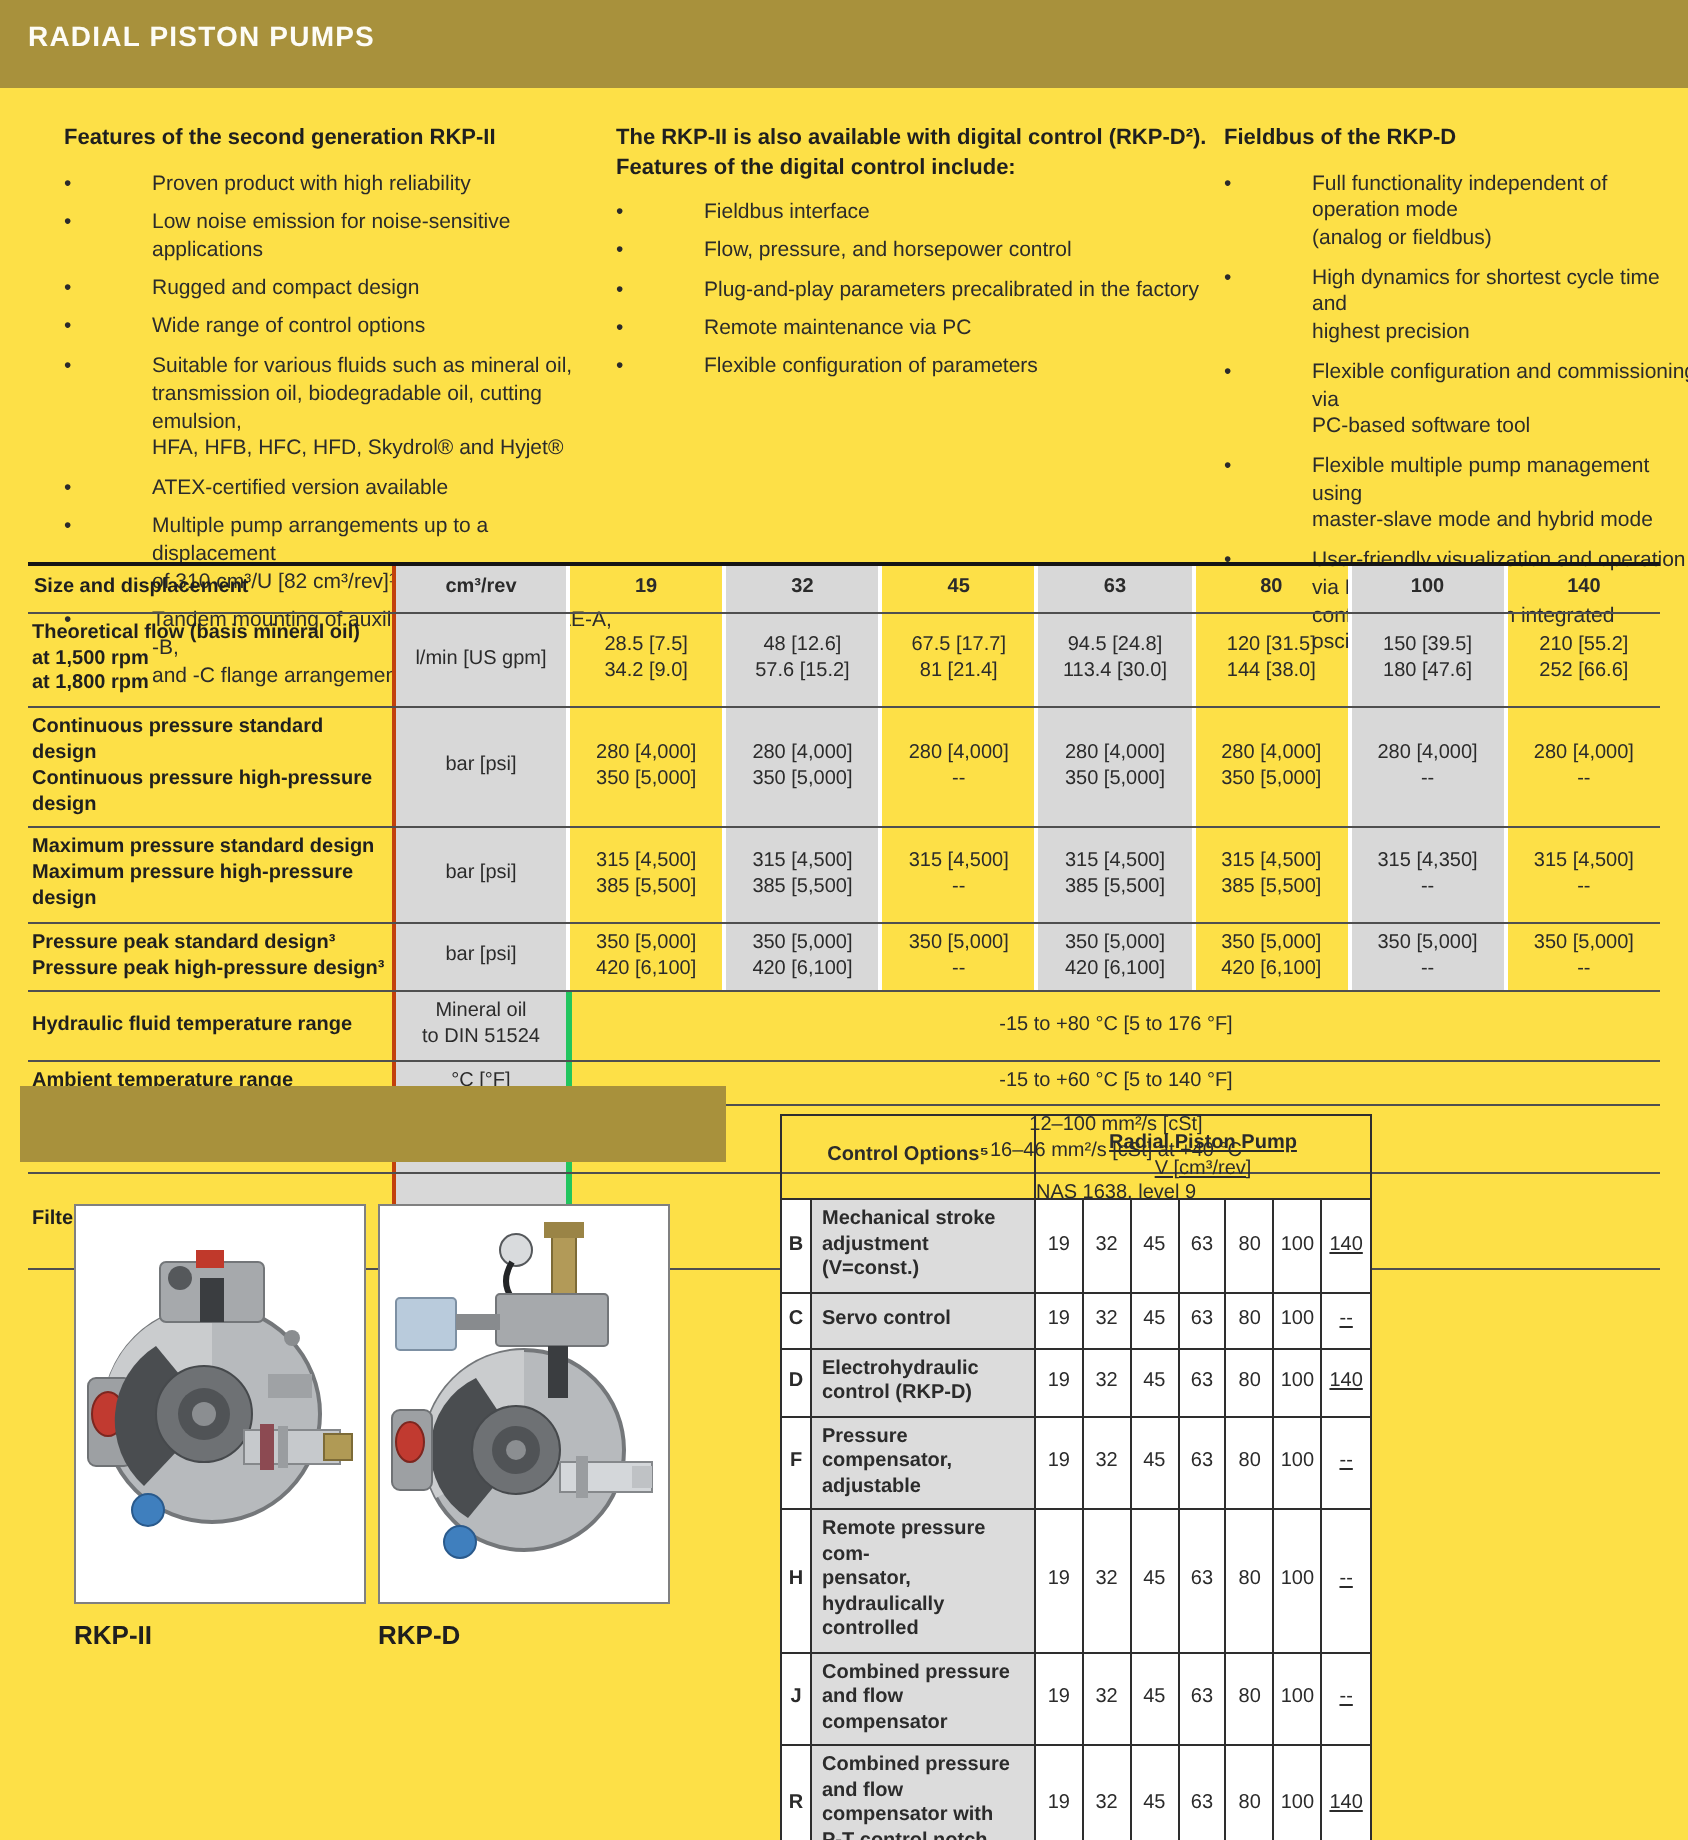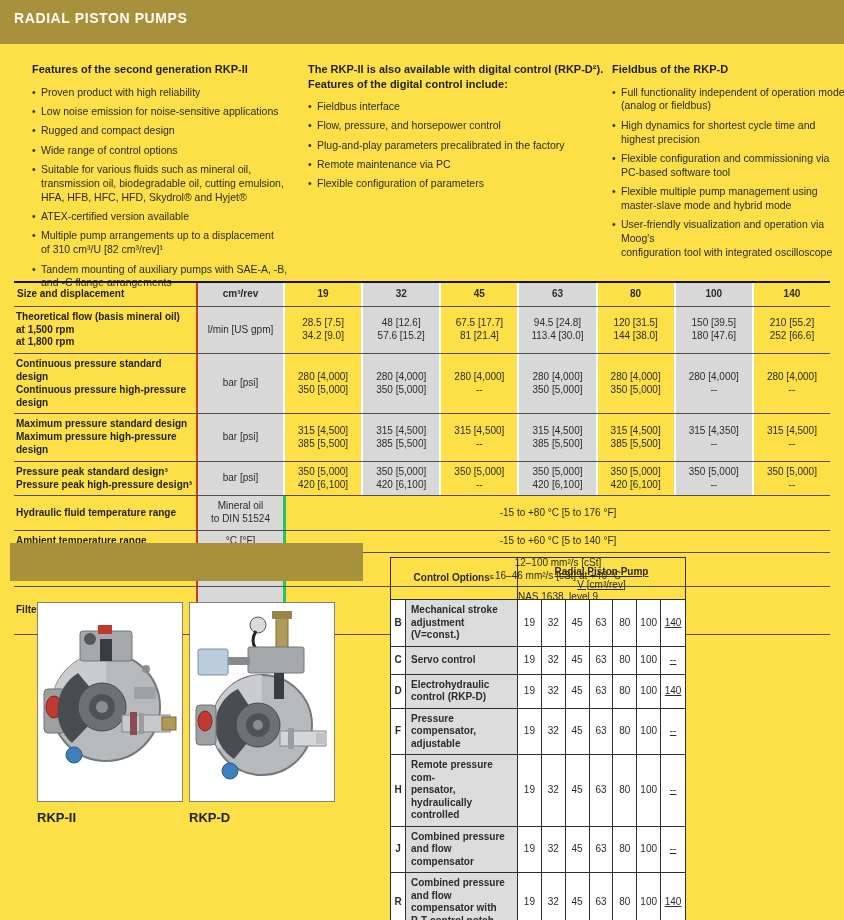--- a/index.html
+++ b/index.html
@@ -21,7 +21,7 @@
   .fcol ul{list-style:none;}
   .fcol li{display:flex;margin-bottom:5.5px;}
   .fcol li .mark{width:9px;flex:0 0 9px;}
-  .fcol li .btx{white-space:pre-line;}
+  .fcol li .btx{white-space:pre-line;margin-left:35px;}
   .c1{width:276px;margin-right:0;}
   .c2{width:304px;}
   .c3{width:236px;}

